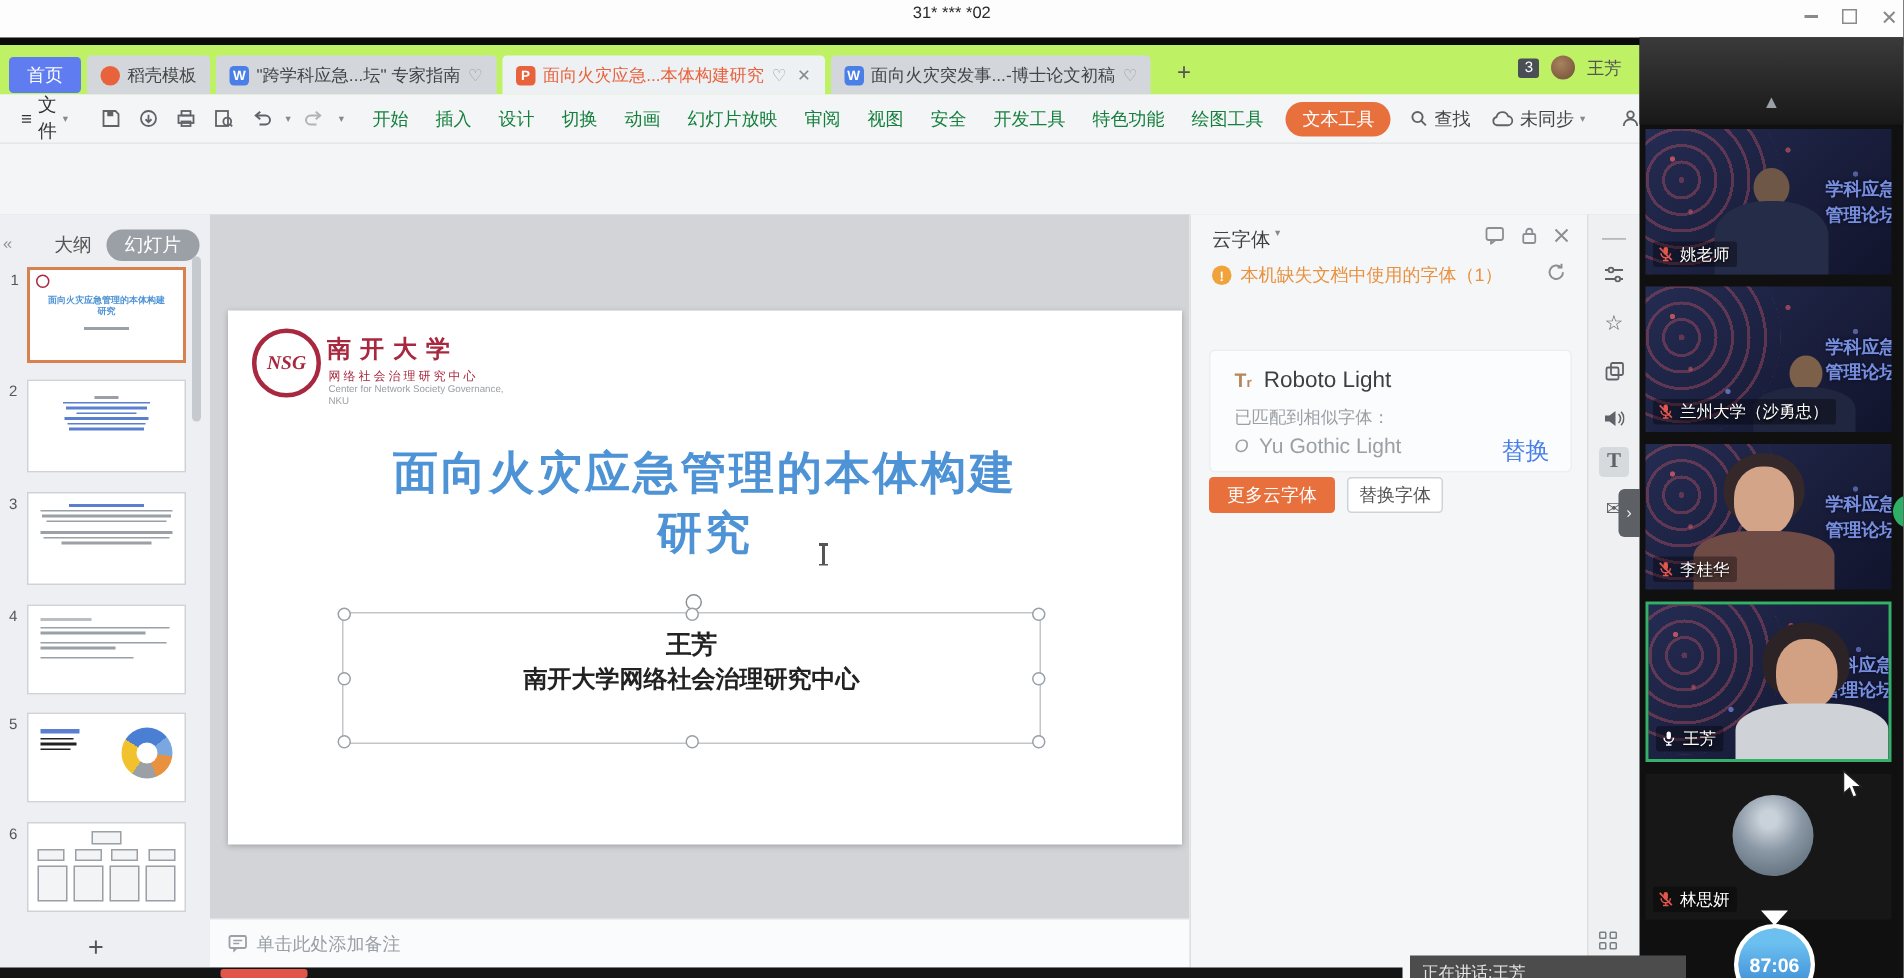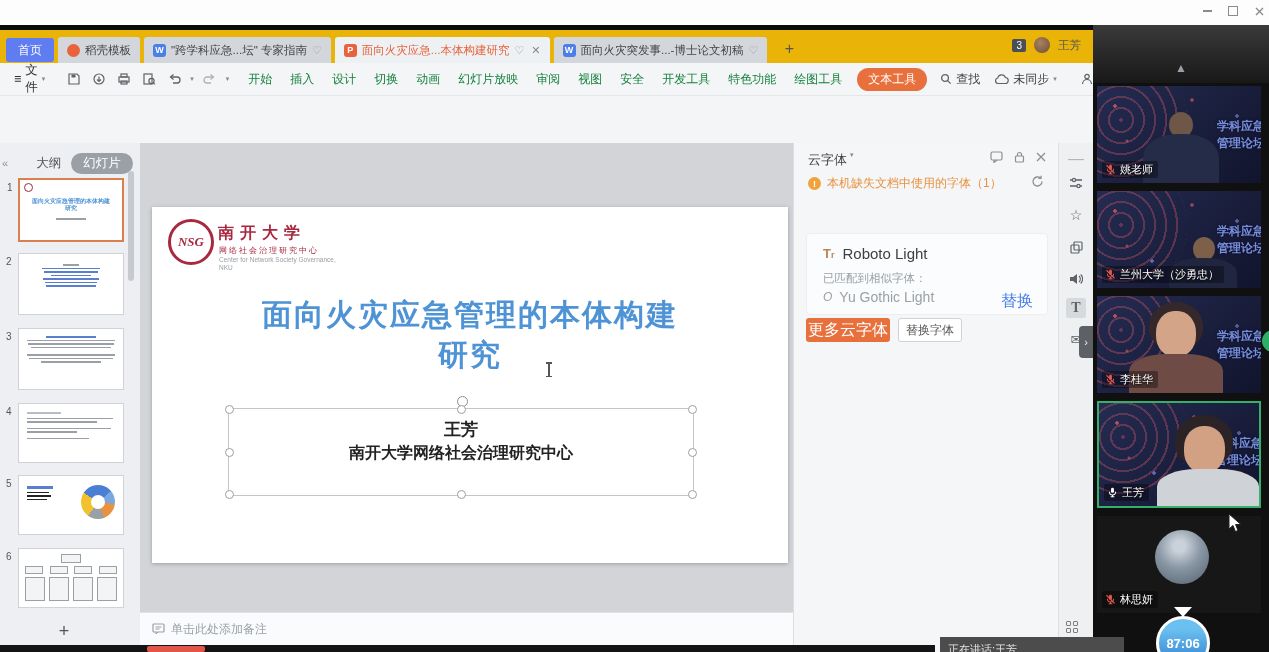--- a/index.html
+++ b/index.html
@@ -186,6 +186,7 @@
 <div class="app">
 
   <div class="titlebar">
+    <span class="wtitle">31* *** *02</span>
     <span class="wc wc-min" style="left:1196px">
         <i></i>
       </span>

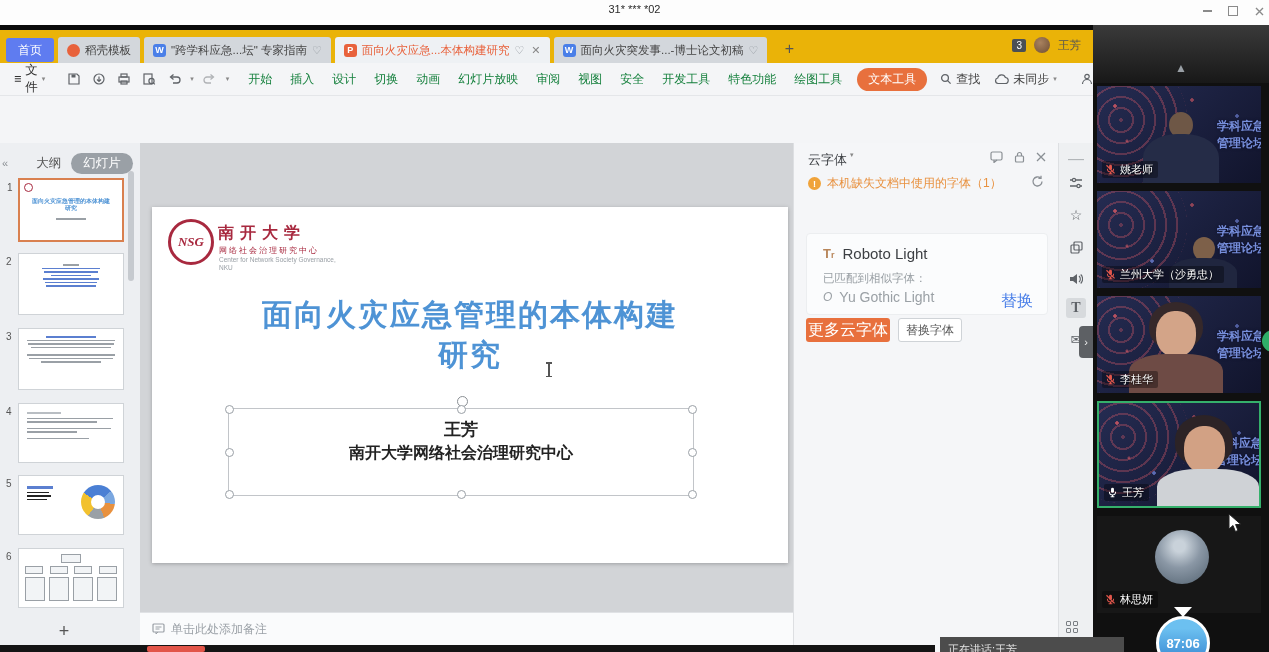--- a/index.html
+++ b/index.html
@@ -17,7 +17,7 @@
   .blackband{position:absolute;left:0;top:25px;width:1269px;height:5px;background:#0b0b0b;}
 
   
-  .tabbar{position:absolute;left:0;top:30px;width:1093px;height:33px;background:#eab308;display:flex;align-items:flex-end;padding:0 0 0 6px;box-sizing:border-box;}
+  .tabbar{position:absolute;left:0;top:30px;width:1093px;height:33px;background:#bef264;display:flex;align-items:flex-end;padding:0 0 0 6px;box-sizing:border-box;}
   .dtab{height:26px;display:flex;align-items:center;gap:5px;padding:0 9px;font-size:11.5px;color:#444;background:#d3d7dc;margin-right:4px;border-radius:3px 3px 0 0;white-space:nowrap;}
   .dtab.home{background:#5f7cf0;color:#fff;font-size:12px;padding:0 12px;border-radius:3px;height:24px;margin-bottom:1px;}
   .dtab.active{background:#eef1f4;color:#e8623c;}

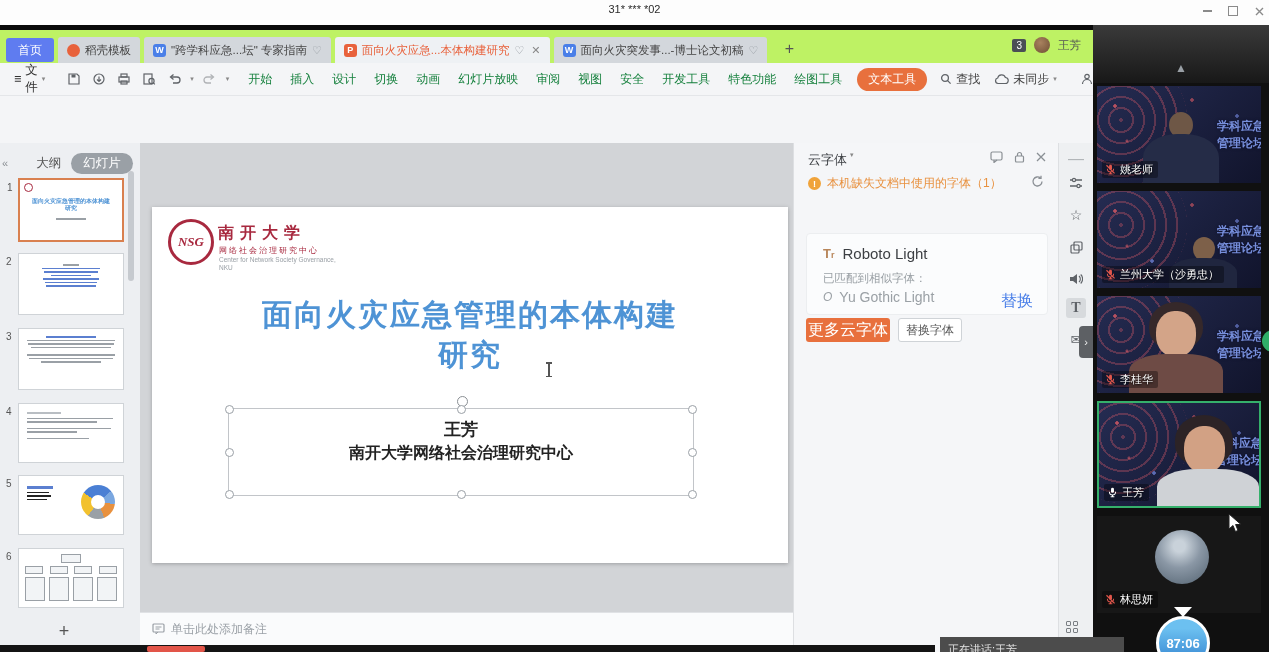--- a/index.html
+++ b/index.html
@@ -129,7 +129,7 @@
   .fc-row2{position:absolute;left:16px;top:55px;display:flex;align-items:center;gap:7px;font-size:14px;color:#9aa0a5;}
   .oico{font-style:italic;font-size:12px;color:#9aa0a5;}
   .replace-link{position:absolute;right:14px;top:57px;font-size:16px;color:#4a7fe8;}
-  .btn-orange{position:absolute;left:12px;top:175px;width:84px;height:24px;background:#e8703d;color:#fff;font-size:16px;border-radius:3px;display:flex;align-items:center;justify-content:center;}
+  .btn-orange{position:absolute;left:12px;top:175px;width:84px;height:24px;background:#e8703d;color:#fff;font-size:12px;border-radius:3px;display:flex;align-items:center;justify-content:center;}
   .btn-plain{position:absolute;left:104px;top:175px;width:64px;height:24px;background:#fff;border:1px solid #cfd3d7;color:#555;font-size:12px;border-radius:3px;display:flex;align-items:center;justify-content:center;box-sizing:border-box;}
 
   

